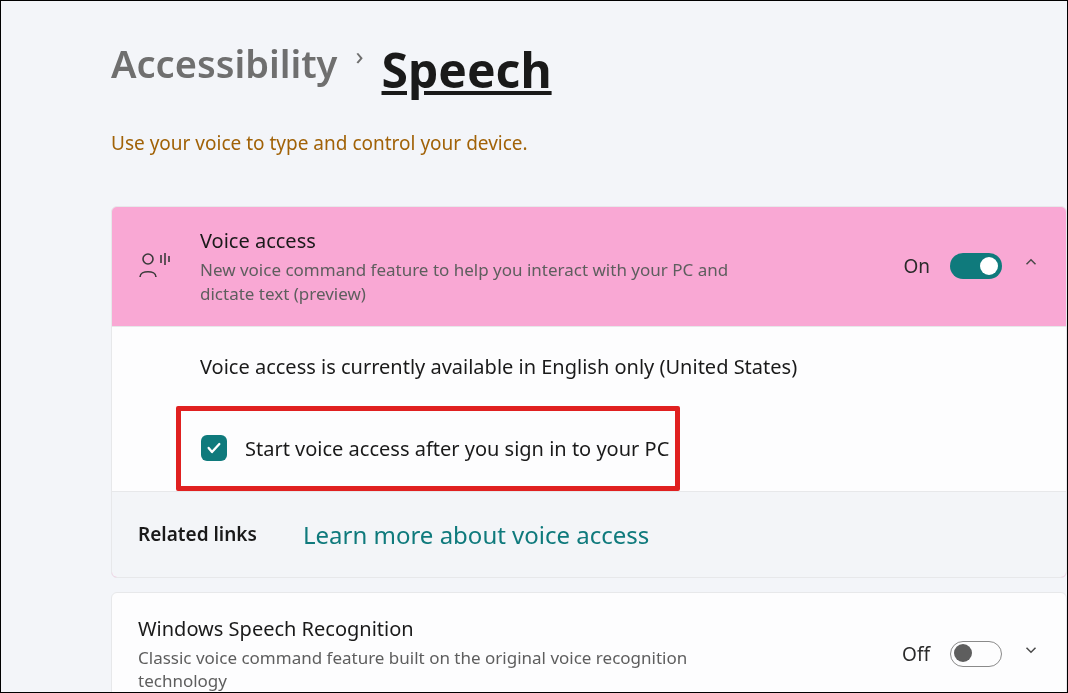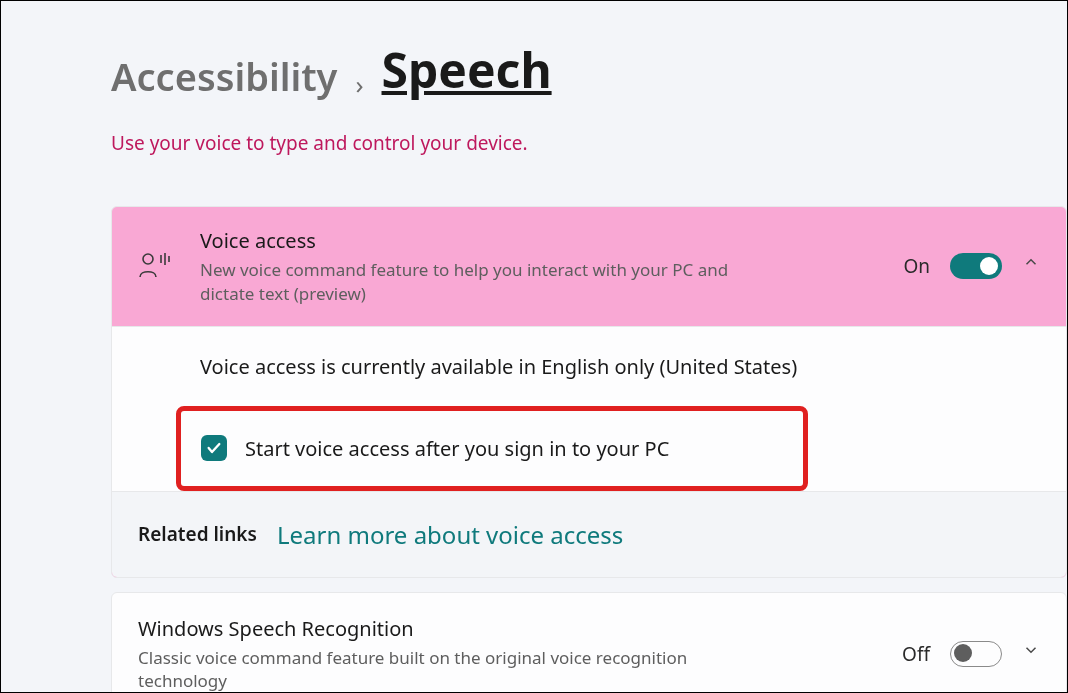--- a/index.html
+++ b/index.html
@@ -20,7 +20,7 @@
     }
     .breadcrumb {
       display: flex;
-      align-items: flex-end;
+      align-items: flex-start;
       gap: 18px;
       margin-bottom: 28px;
     }

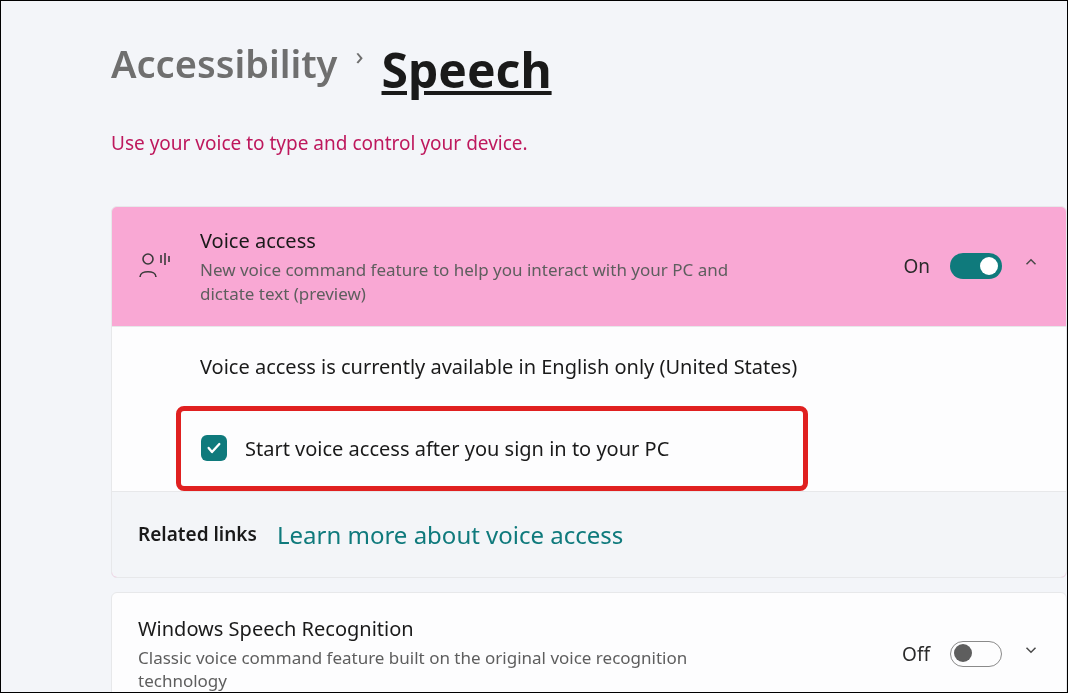--- a/index.html
+++ b/index.html
@@ -41,7 +41,7 @@
     }
     .subtitle {
       font-size: 19px;
-      color: #be185d;
+      color: #a16207;
       margin-bottom: 50px;
     }
     .card {

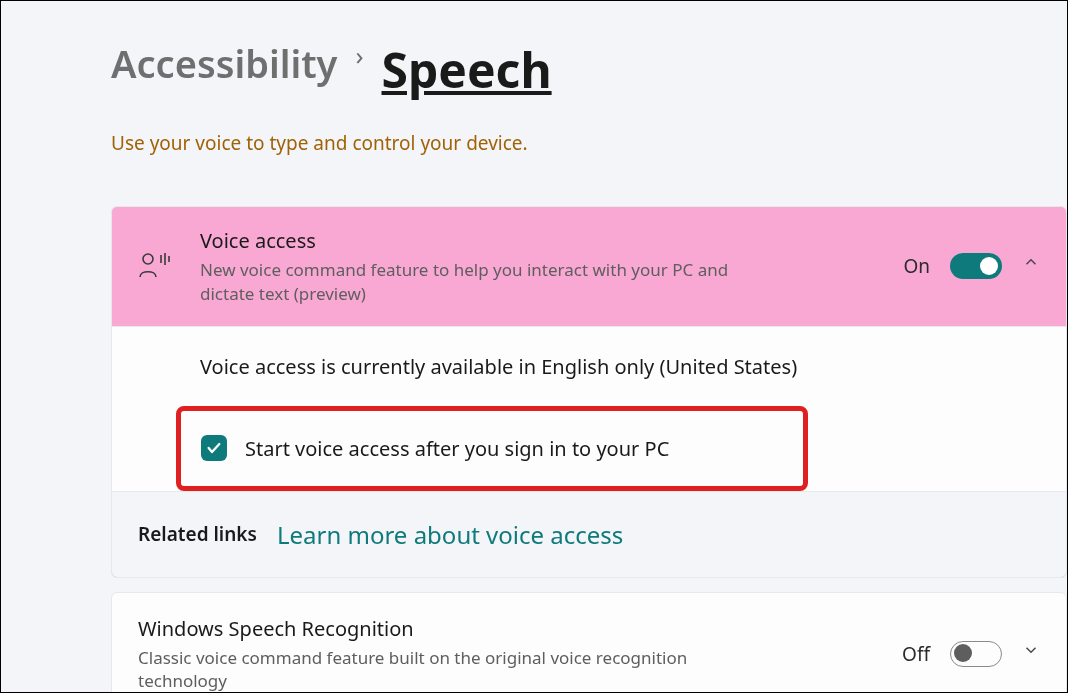--- a/index.html
+++ b/index.html
@@ -143,10 +143,10 @@
     }
     .highlight-box {
       border: 5px solid #e02020;
-      border-radius: 8px;
+      border-radius: 2px;
       margin: 0 26px 0 64px;
       margin-top: -1px;
-      width: 632px;
+      width: 504px;
       position: relative;
       left: 0;
     }

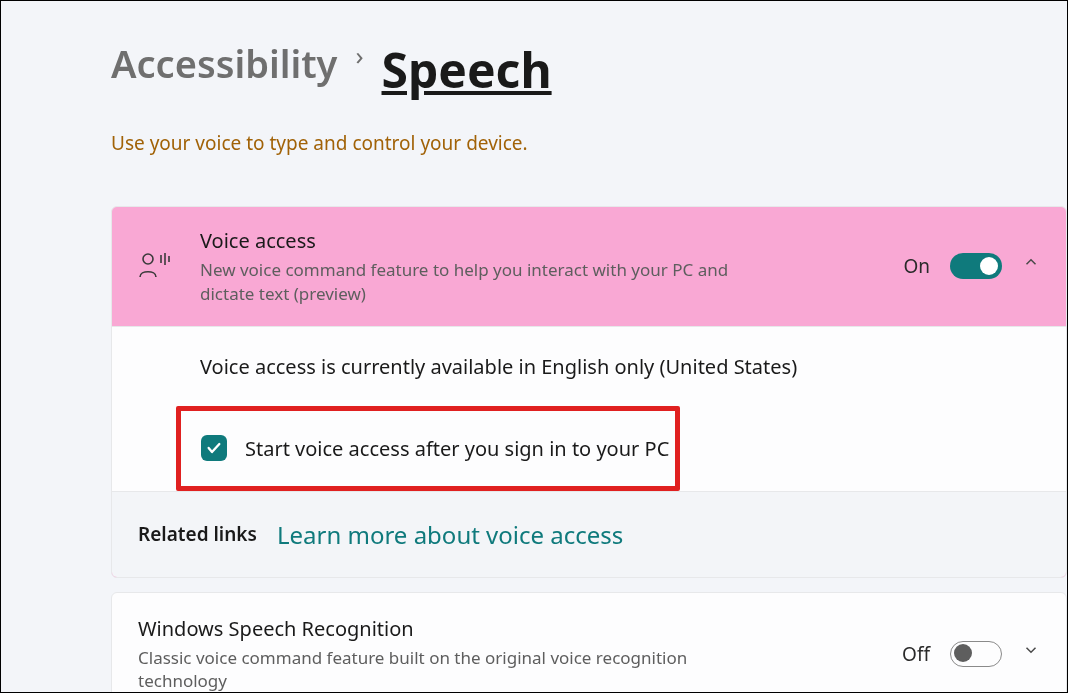--- a/index.html
+++ b/index.html
@@ -181,7 +181,7 @@
       padding: 26px 26px;
       display: flex;
       align-items: center;
-      gap: 20px;
+      gap: 46px;
       border-top: 1px solid #e7e8ea;
     }
     .related-label {

